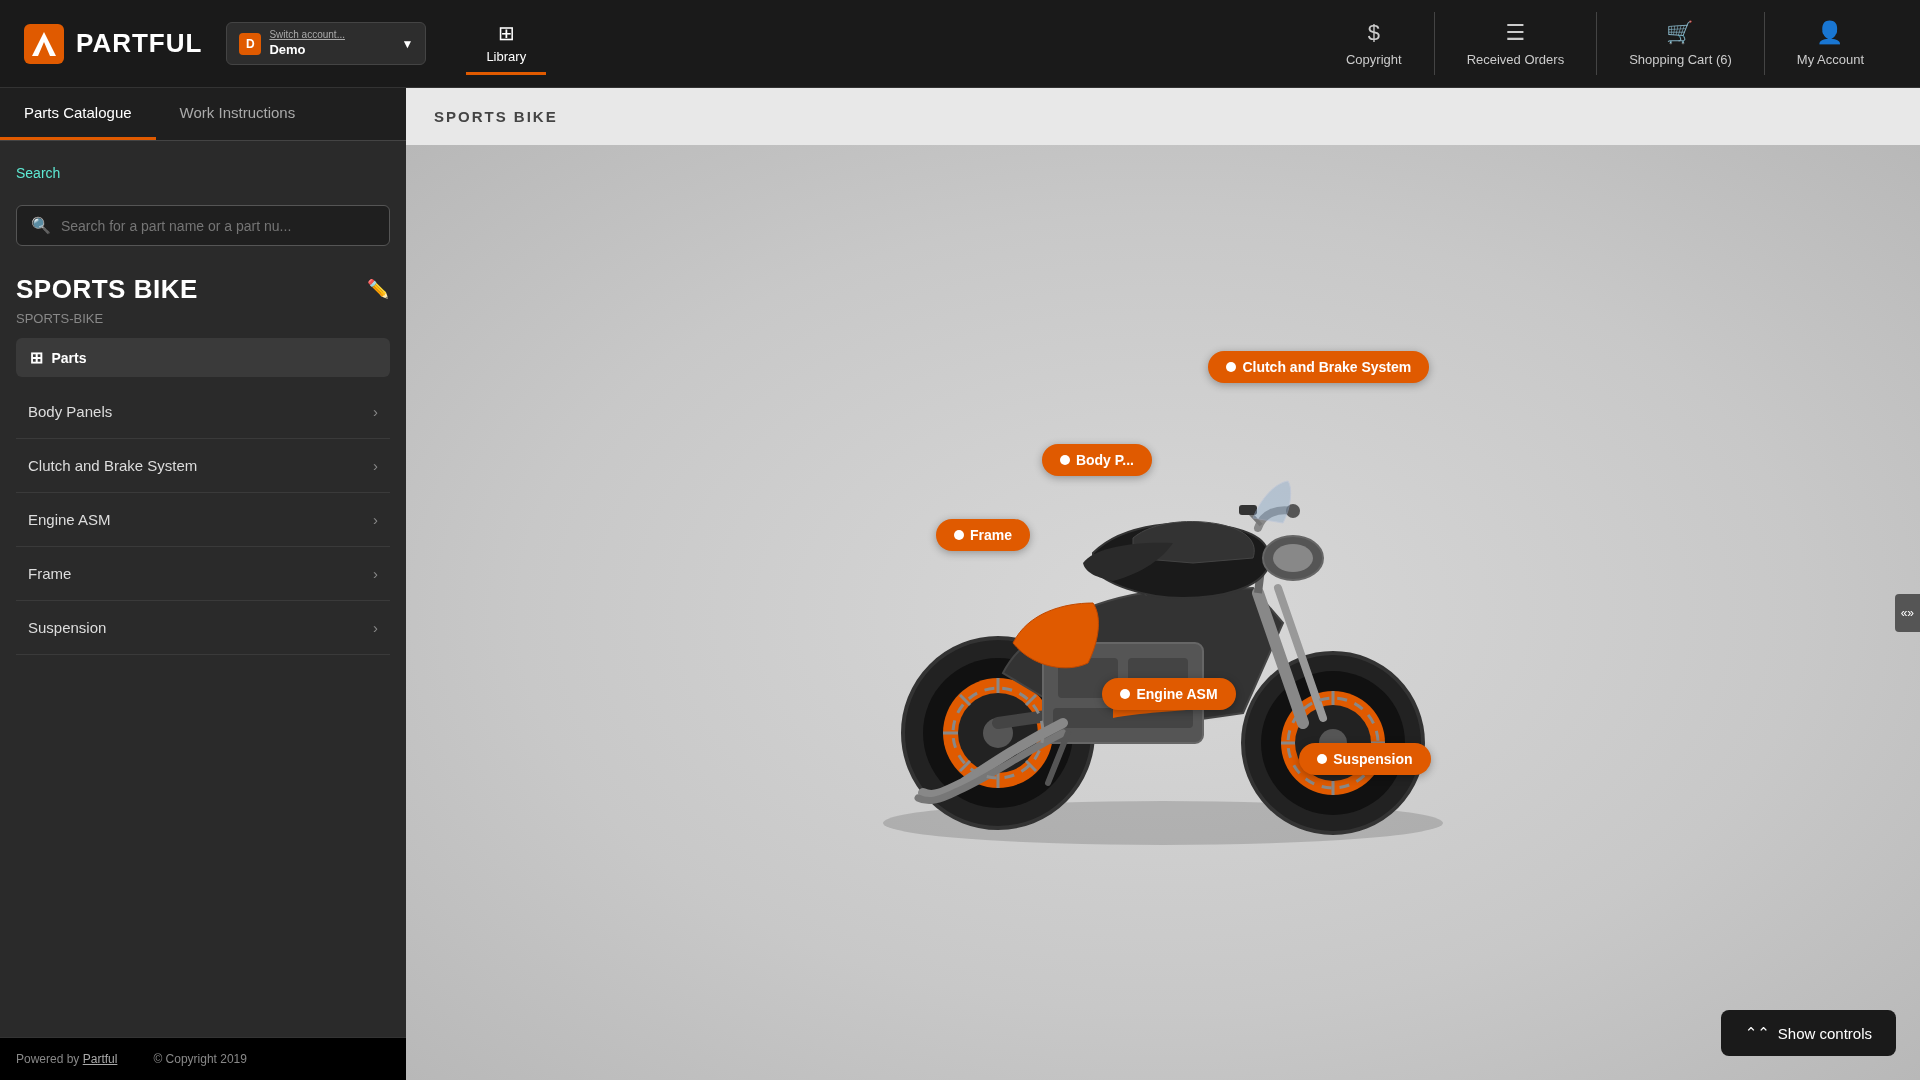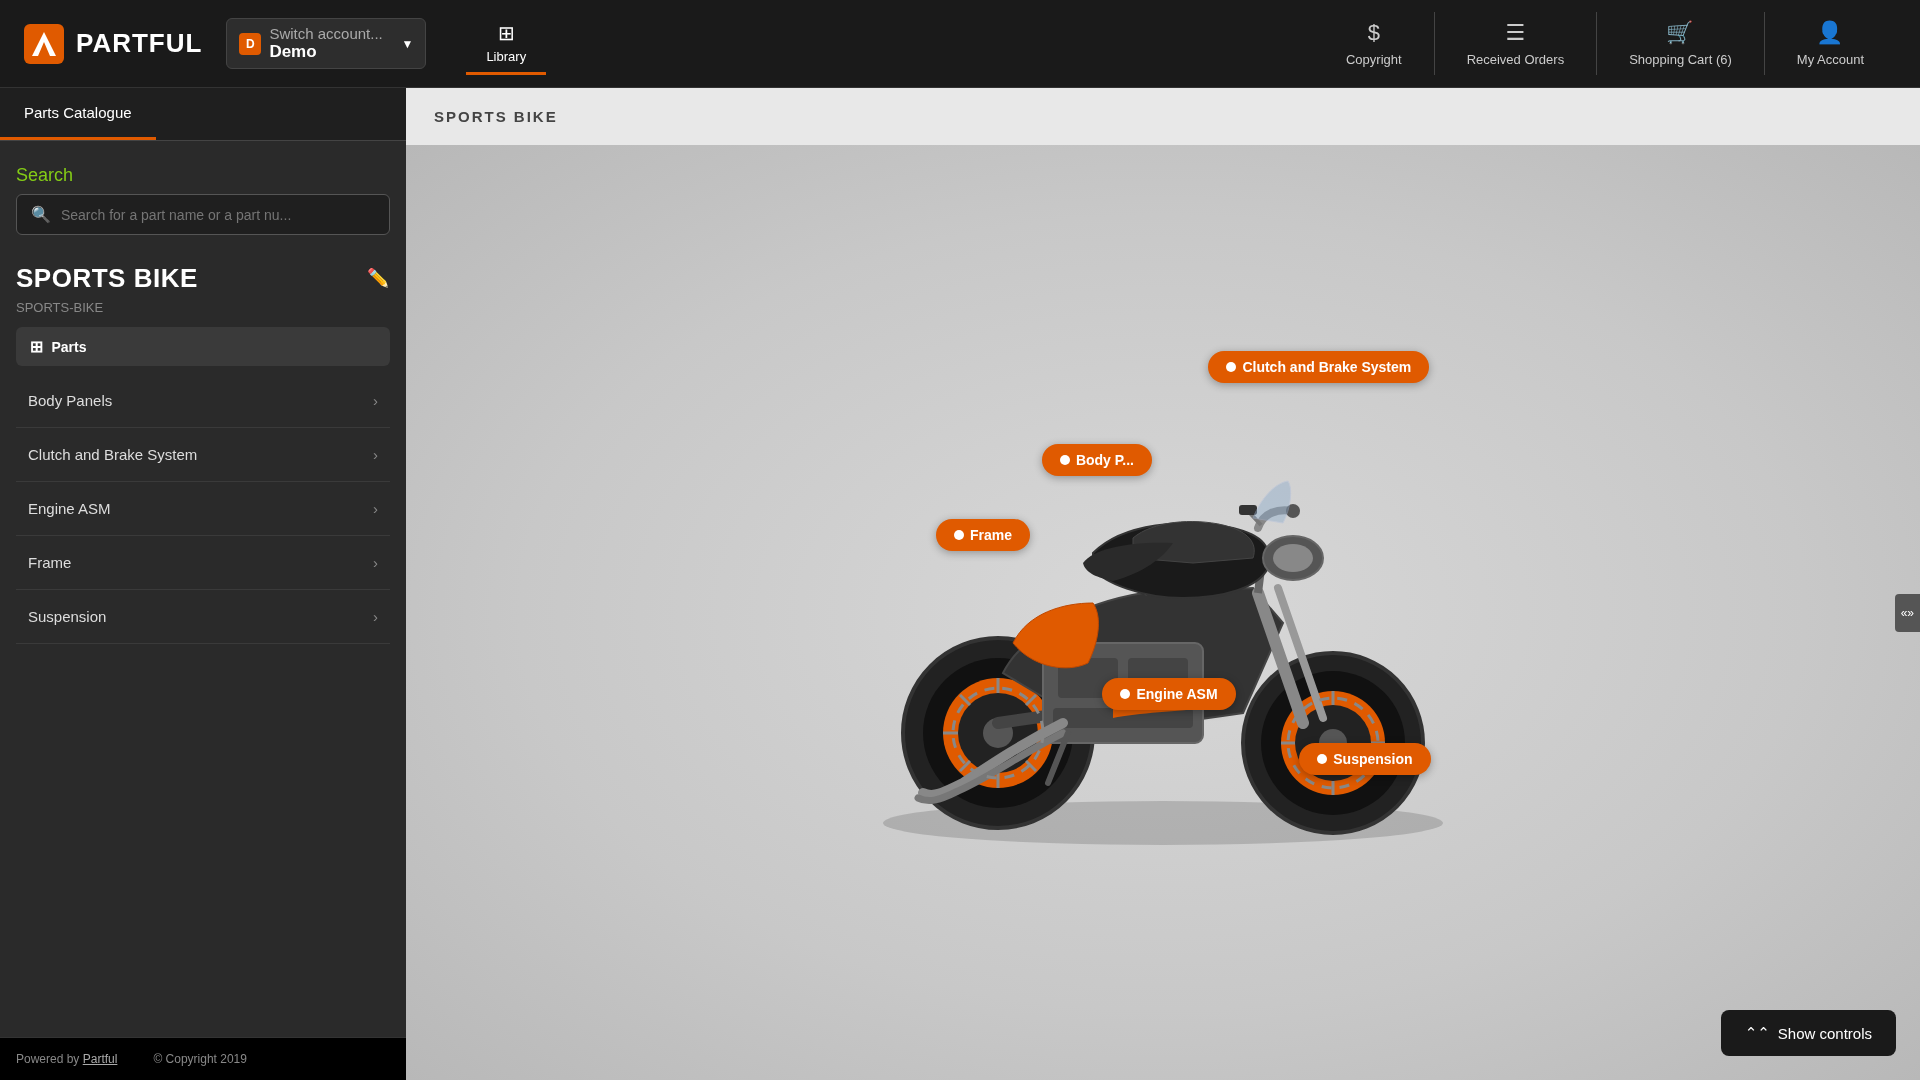--- a/index.html
+++ b/index.html
@@ -44,8 +44,9 @@
     }
     .account-switcher-label {
       color: #aaa;
-      font-size: 15px;
+      font-size: 10px;
       display: block;
+      text-decoration: underline;
     }
     .account-switcher-name {
       color: white;

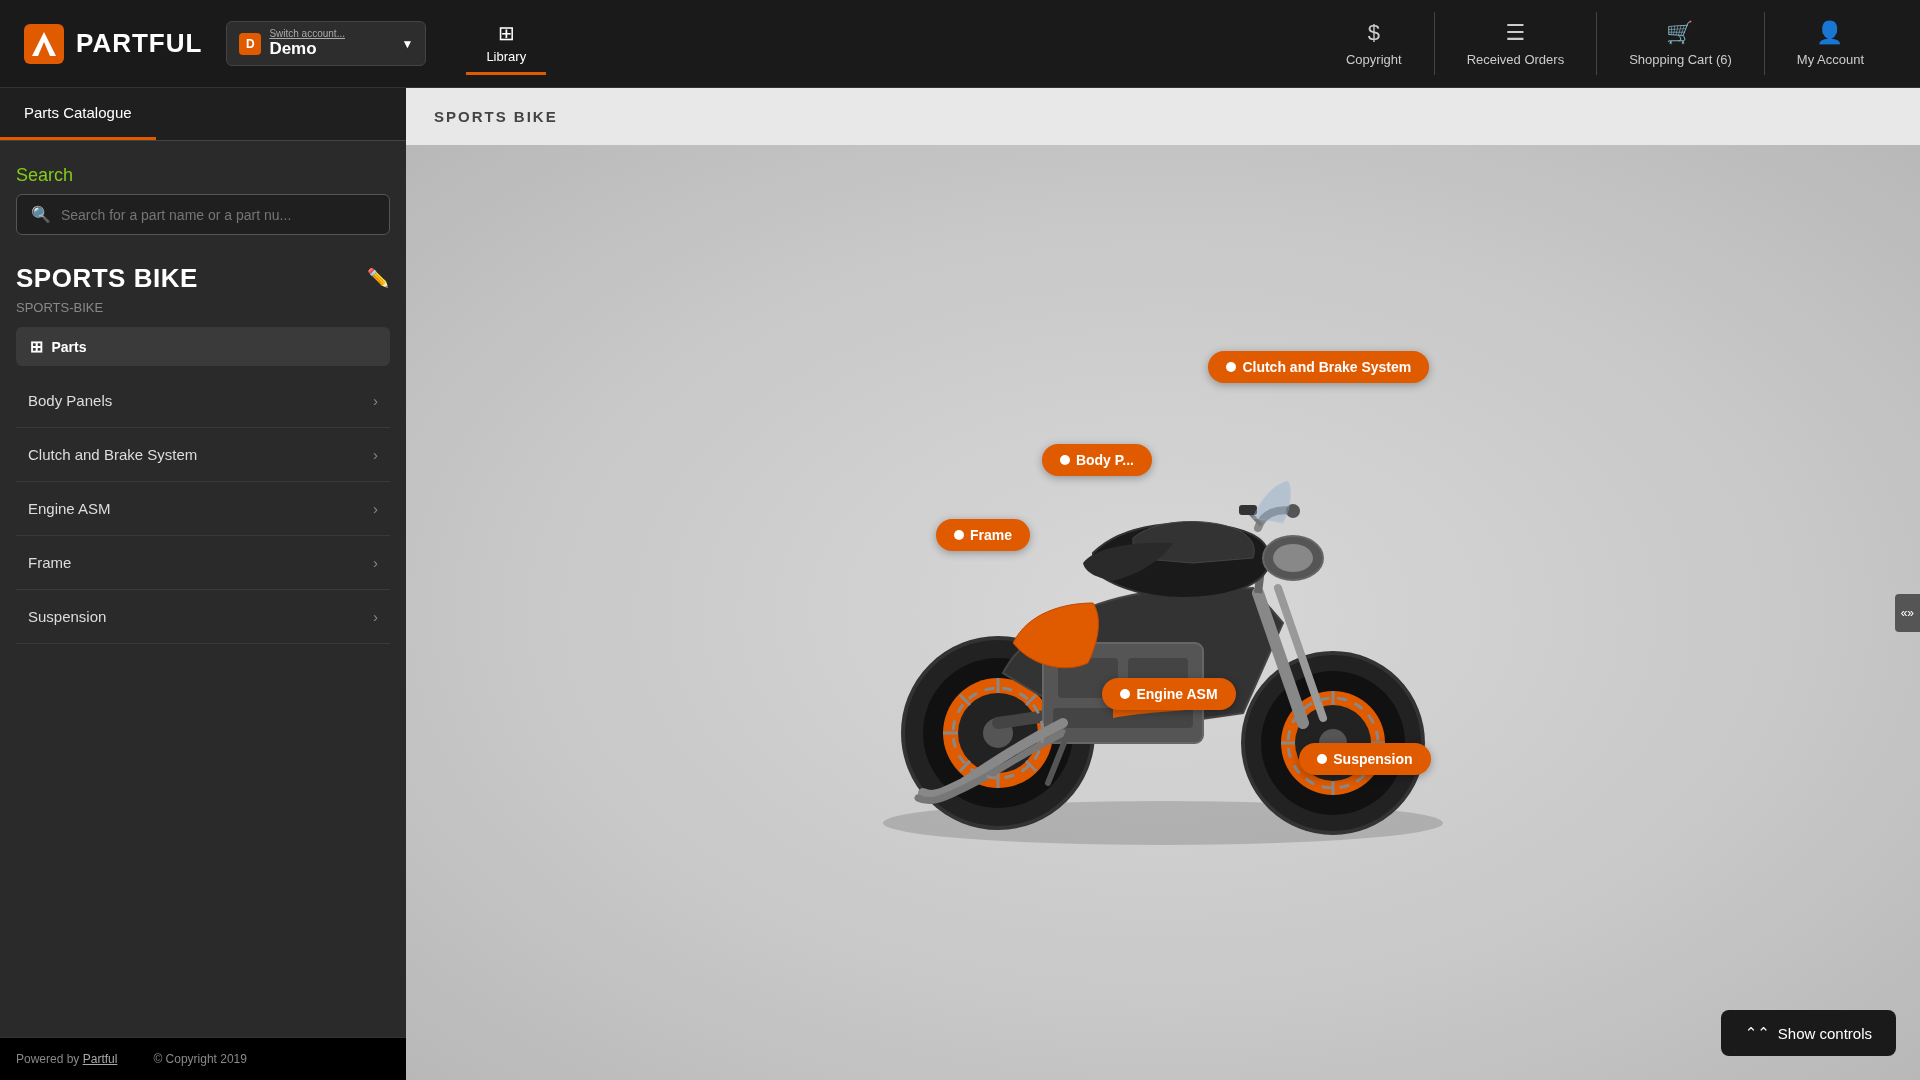--- a/index.html
+++ b/index.html
@@ -50,7 +50,7 @@
     }
     .account-switcher-name {
       color: white;
-      font-size: 17px;
+      font-size: 13px;
       font-weight: 600;
     }
     .account-dot {

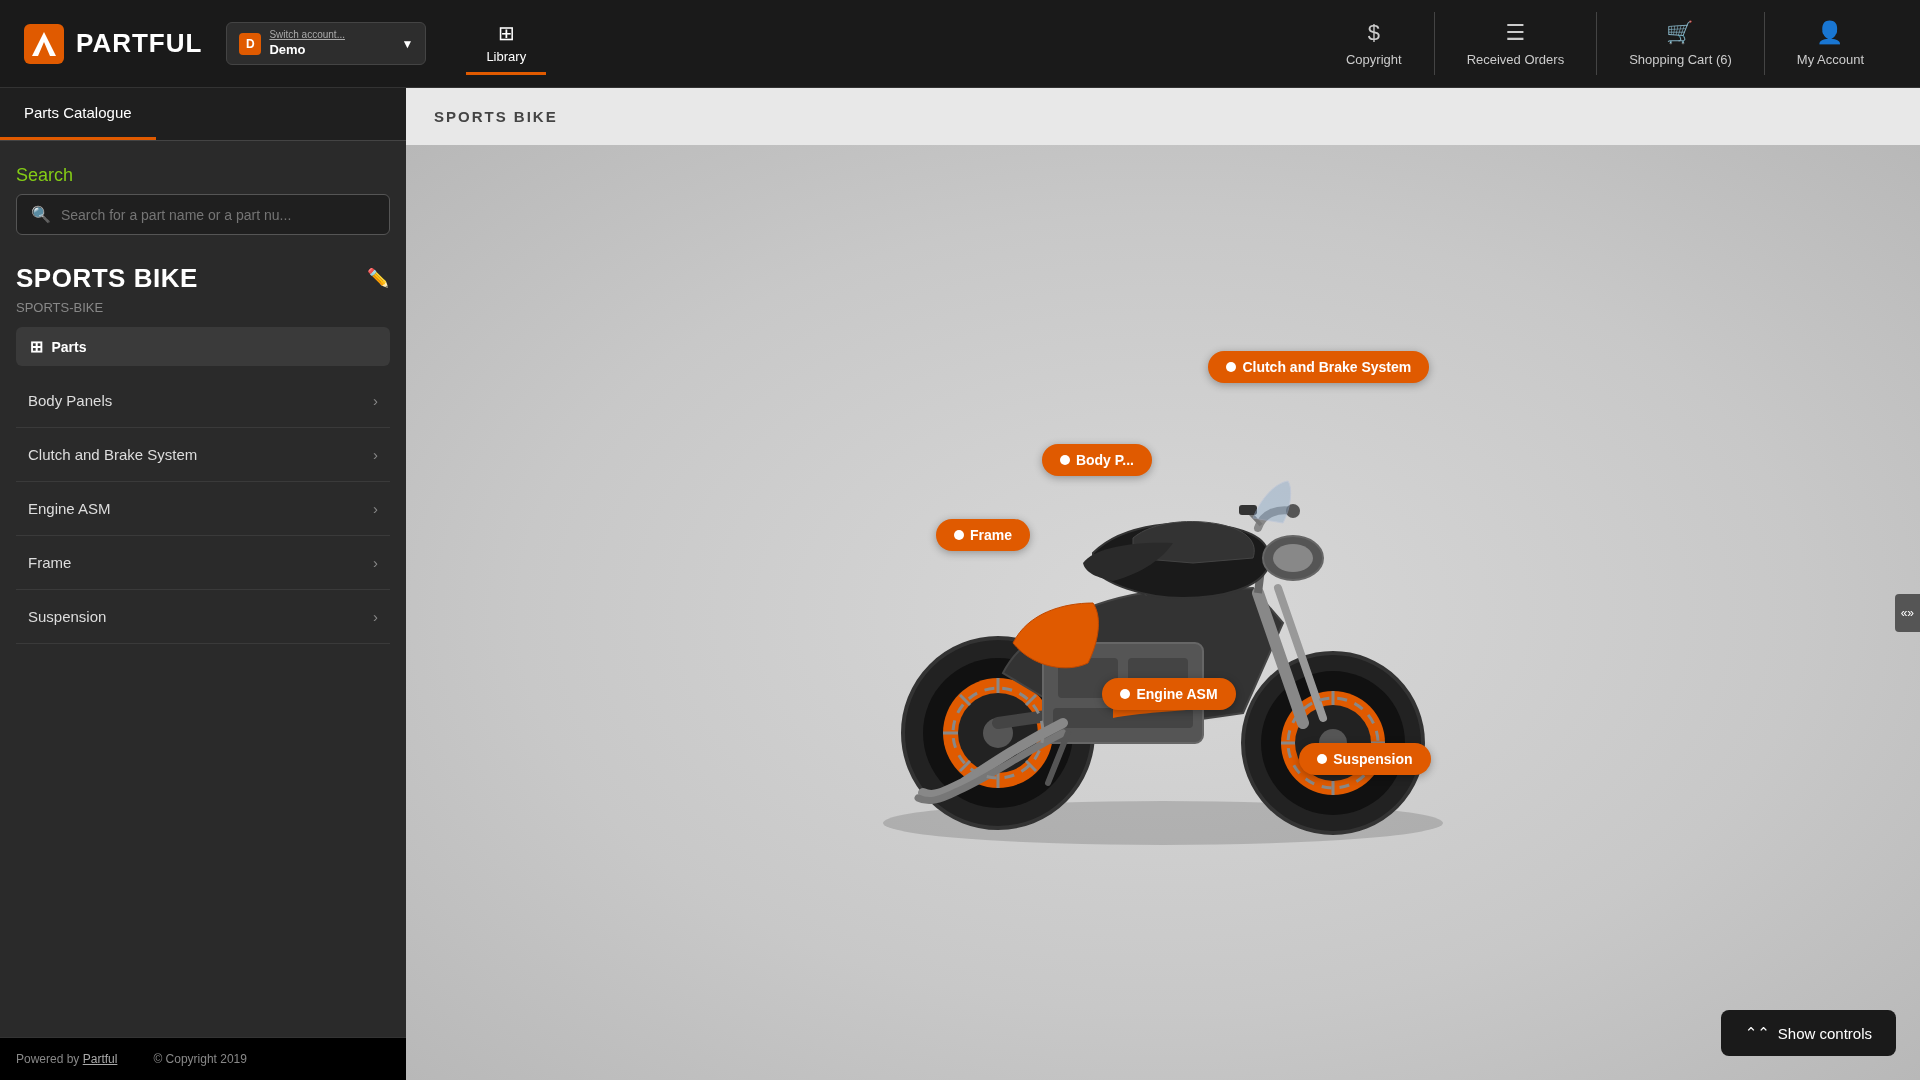--- a/index.html
+++ b/index.html
@@ -378,6 +378,7 @@
   <aside class="sidebar">
     <div class="sidebar-tabs">
       <div class="sidebar-tab active">Parts Catalogue</div>
+      <div class="sidebar-tab">Work Instructions</div>
     </div>
     <div class="sidebar-content">
       <div class="search-label">Search</div>

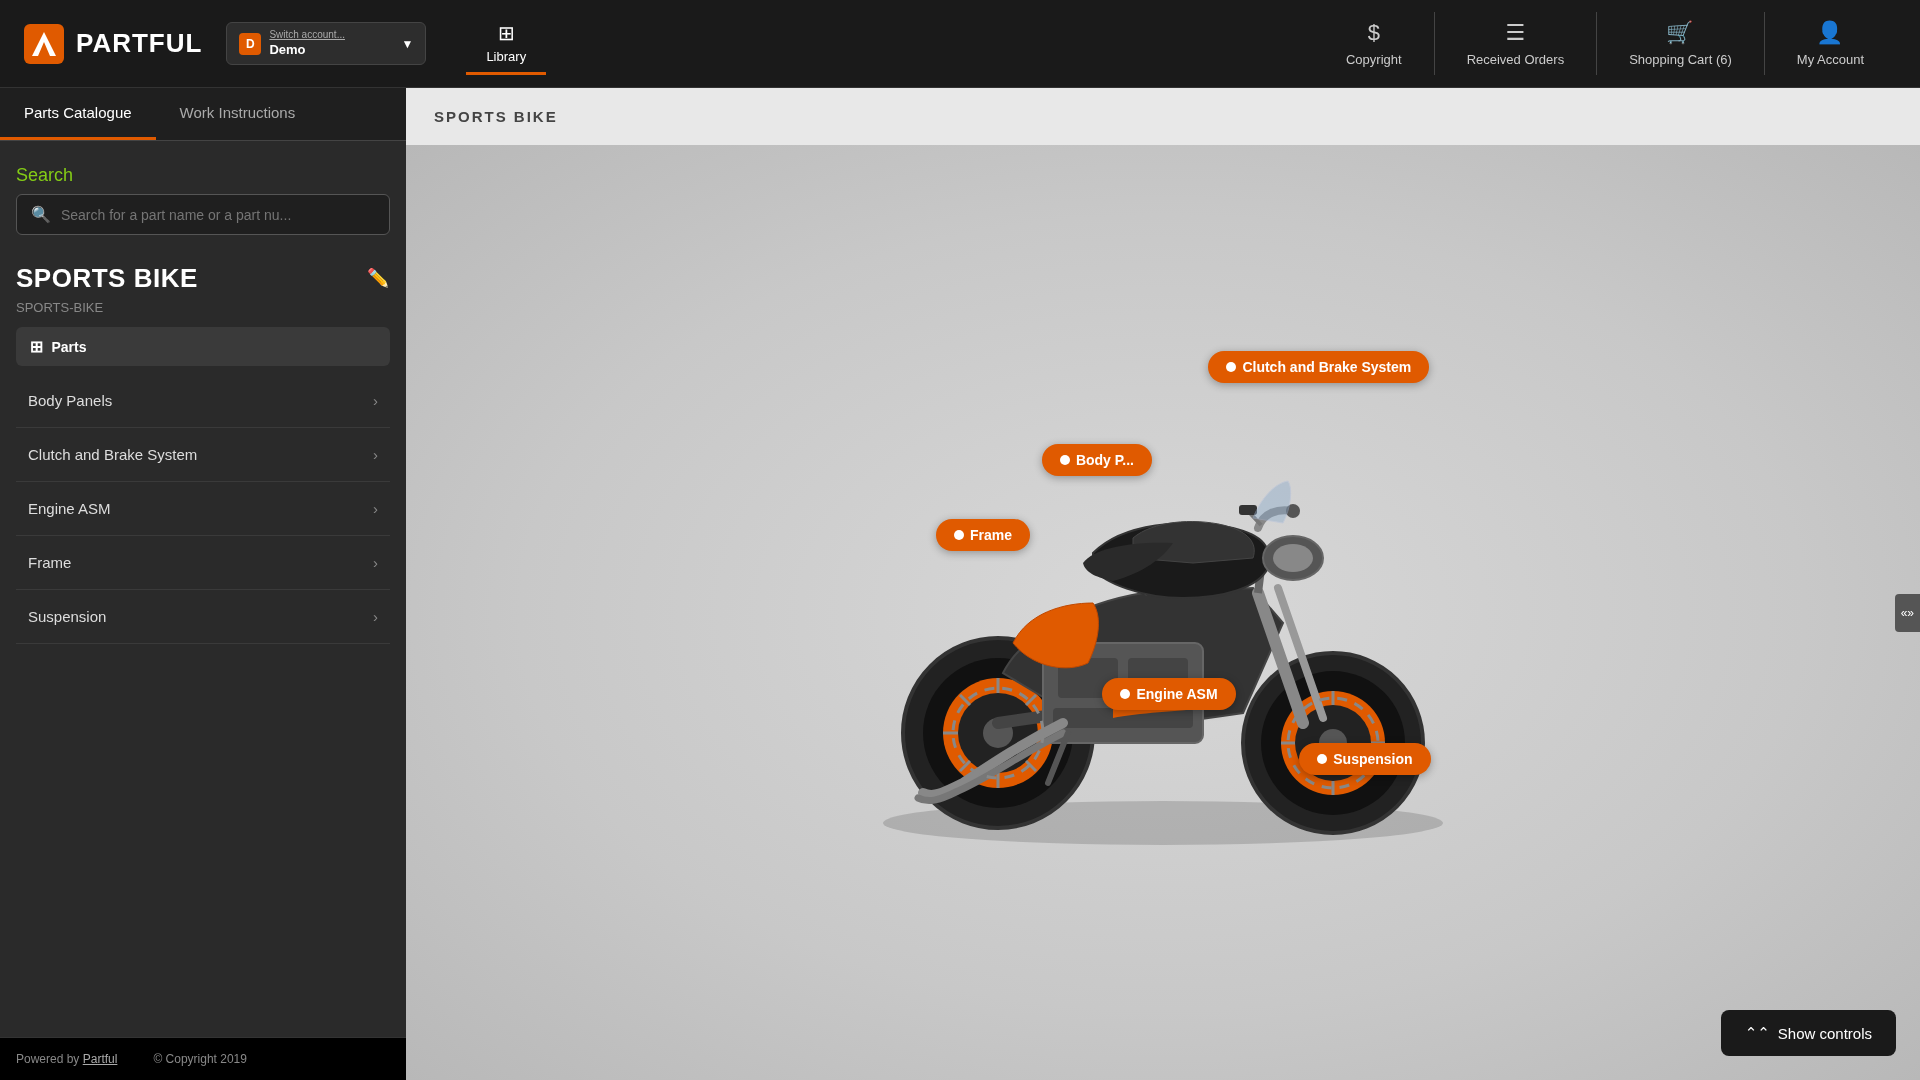--- a/index.html
+++ b/index.html
@@ -152,9 +152,9 @@
       overflow-y: auto;
     }
     .search-label {
-      color: #84cc16;
-      font-size: 18px;
-      margin-bottom: 8px;
+      color: #5eead4;
+      font-size: 14px;
+      margin-bottom: 24px;
     }
     .search-box {
       background: #1f1f1f;

